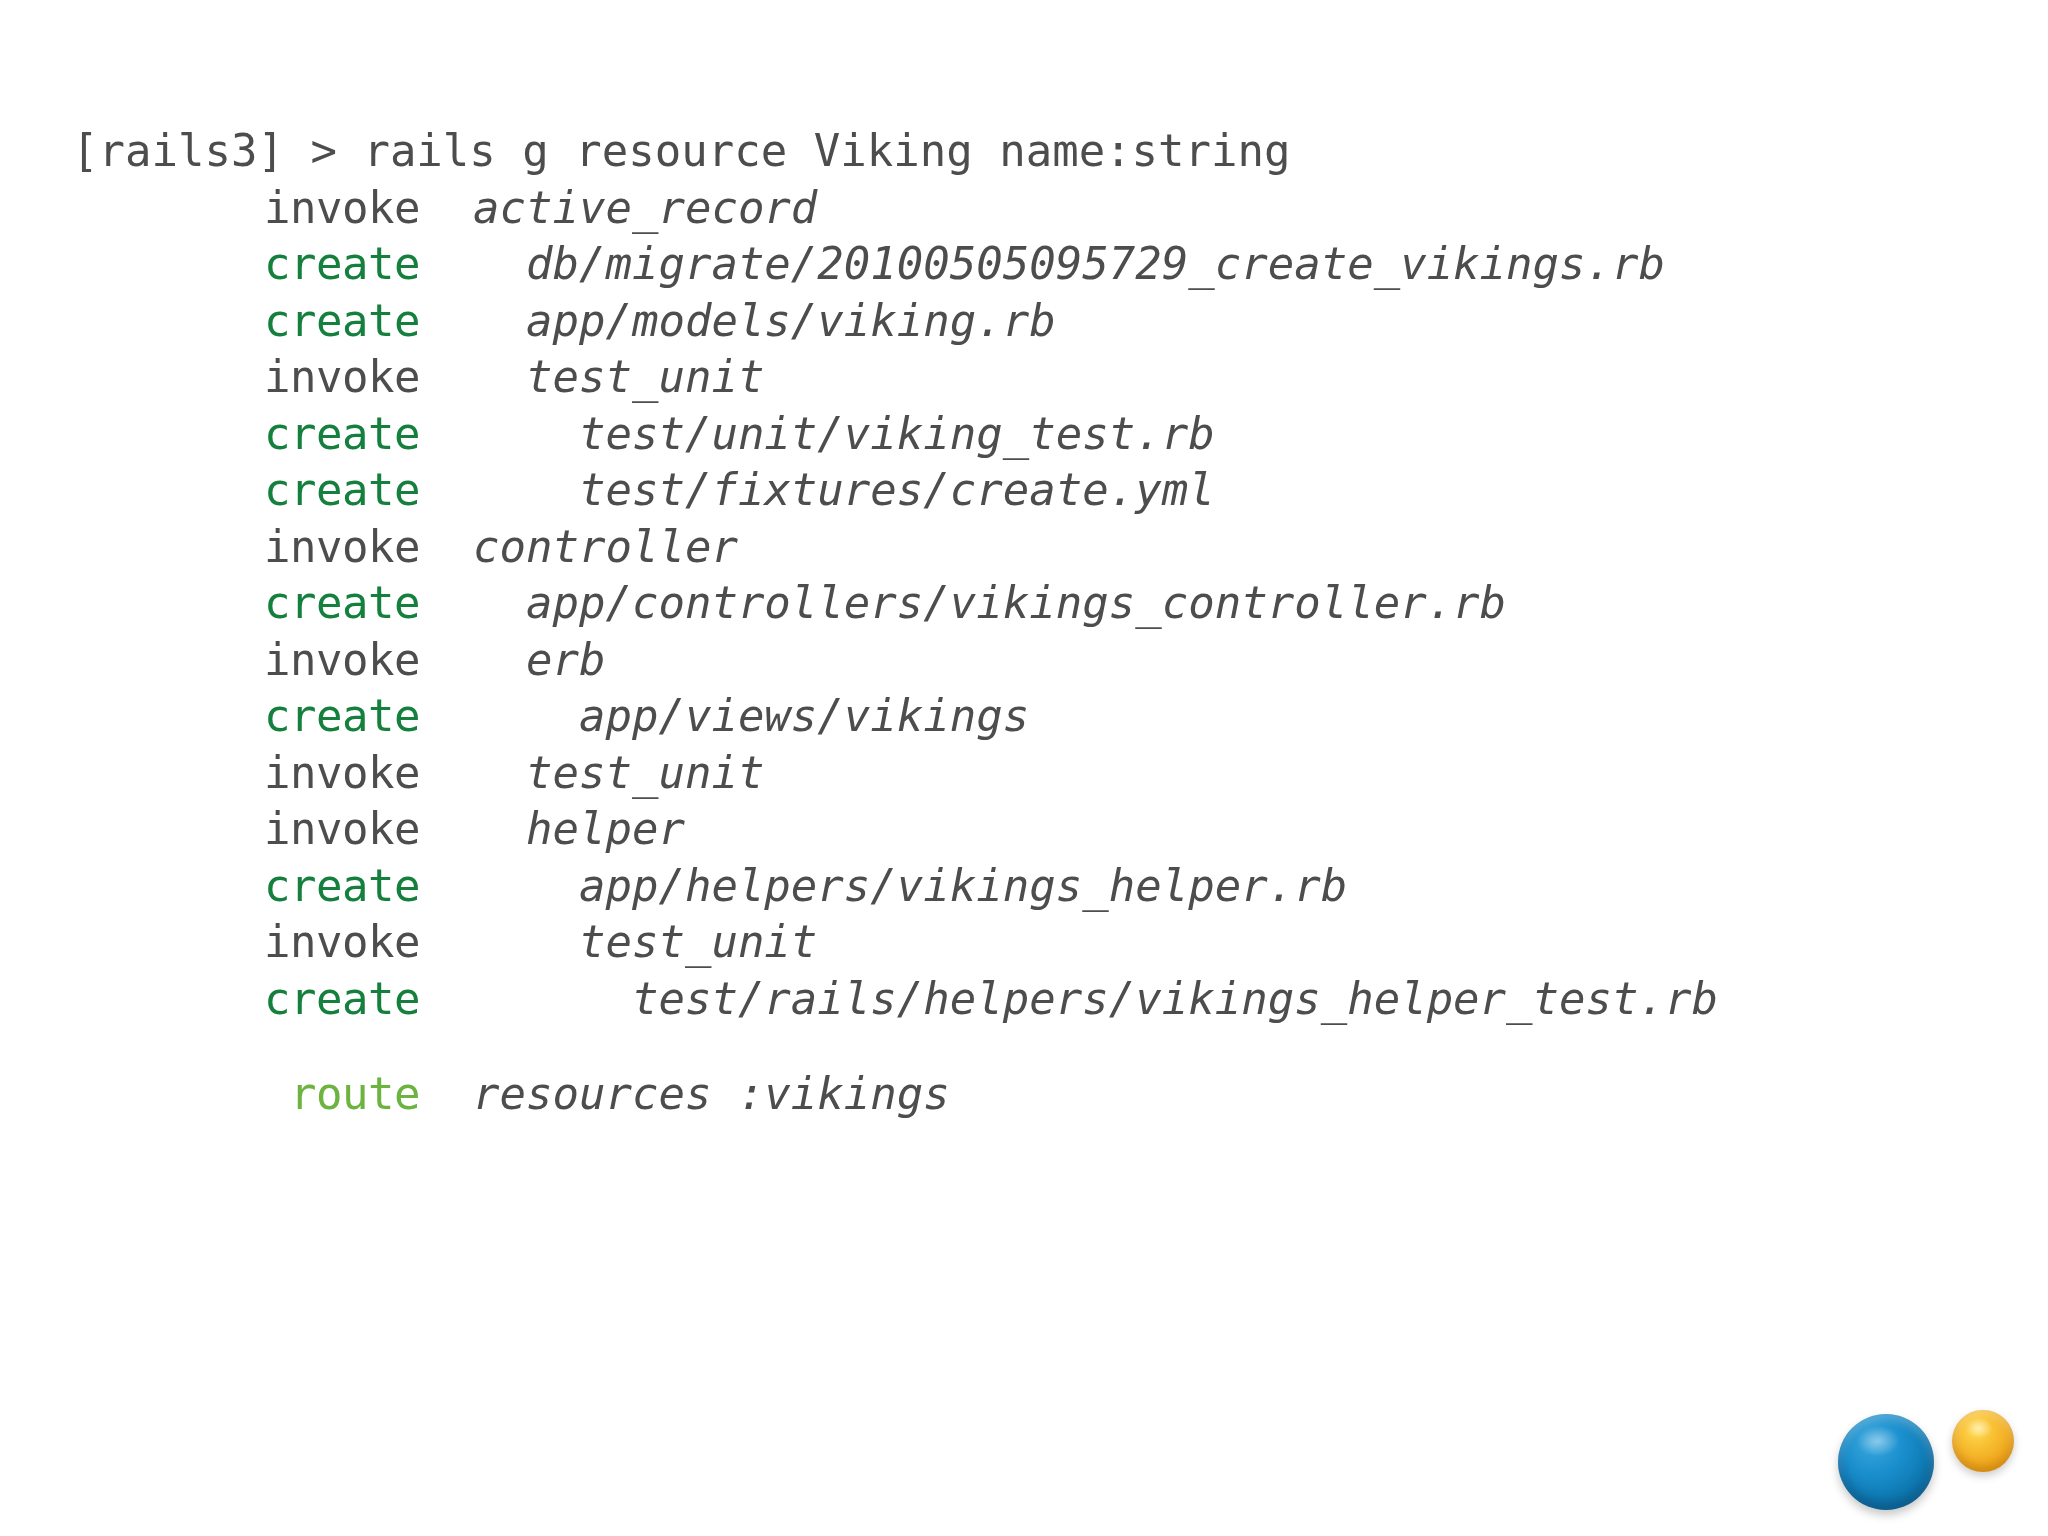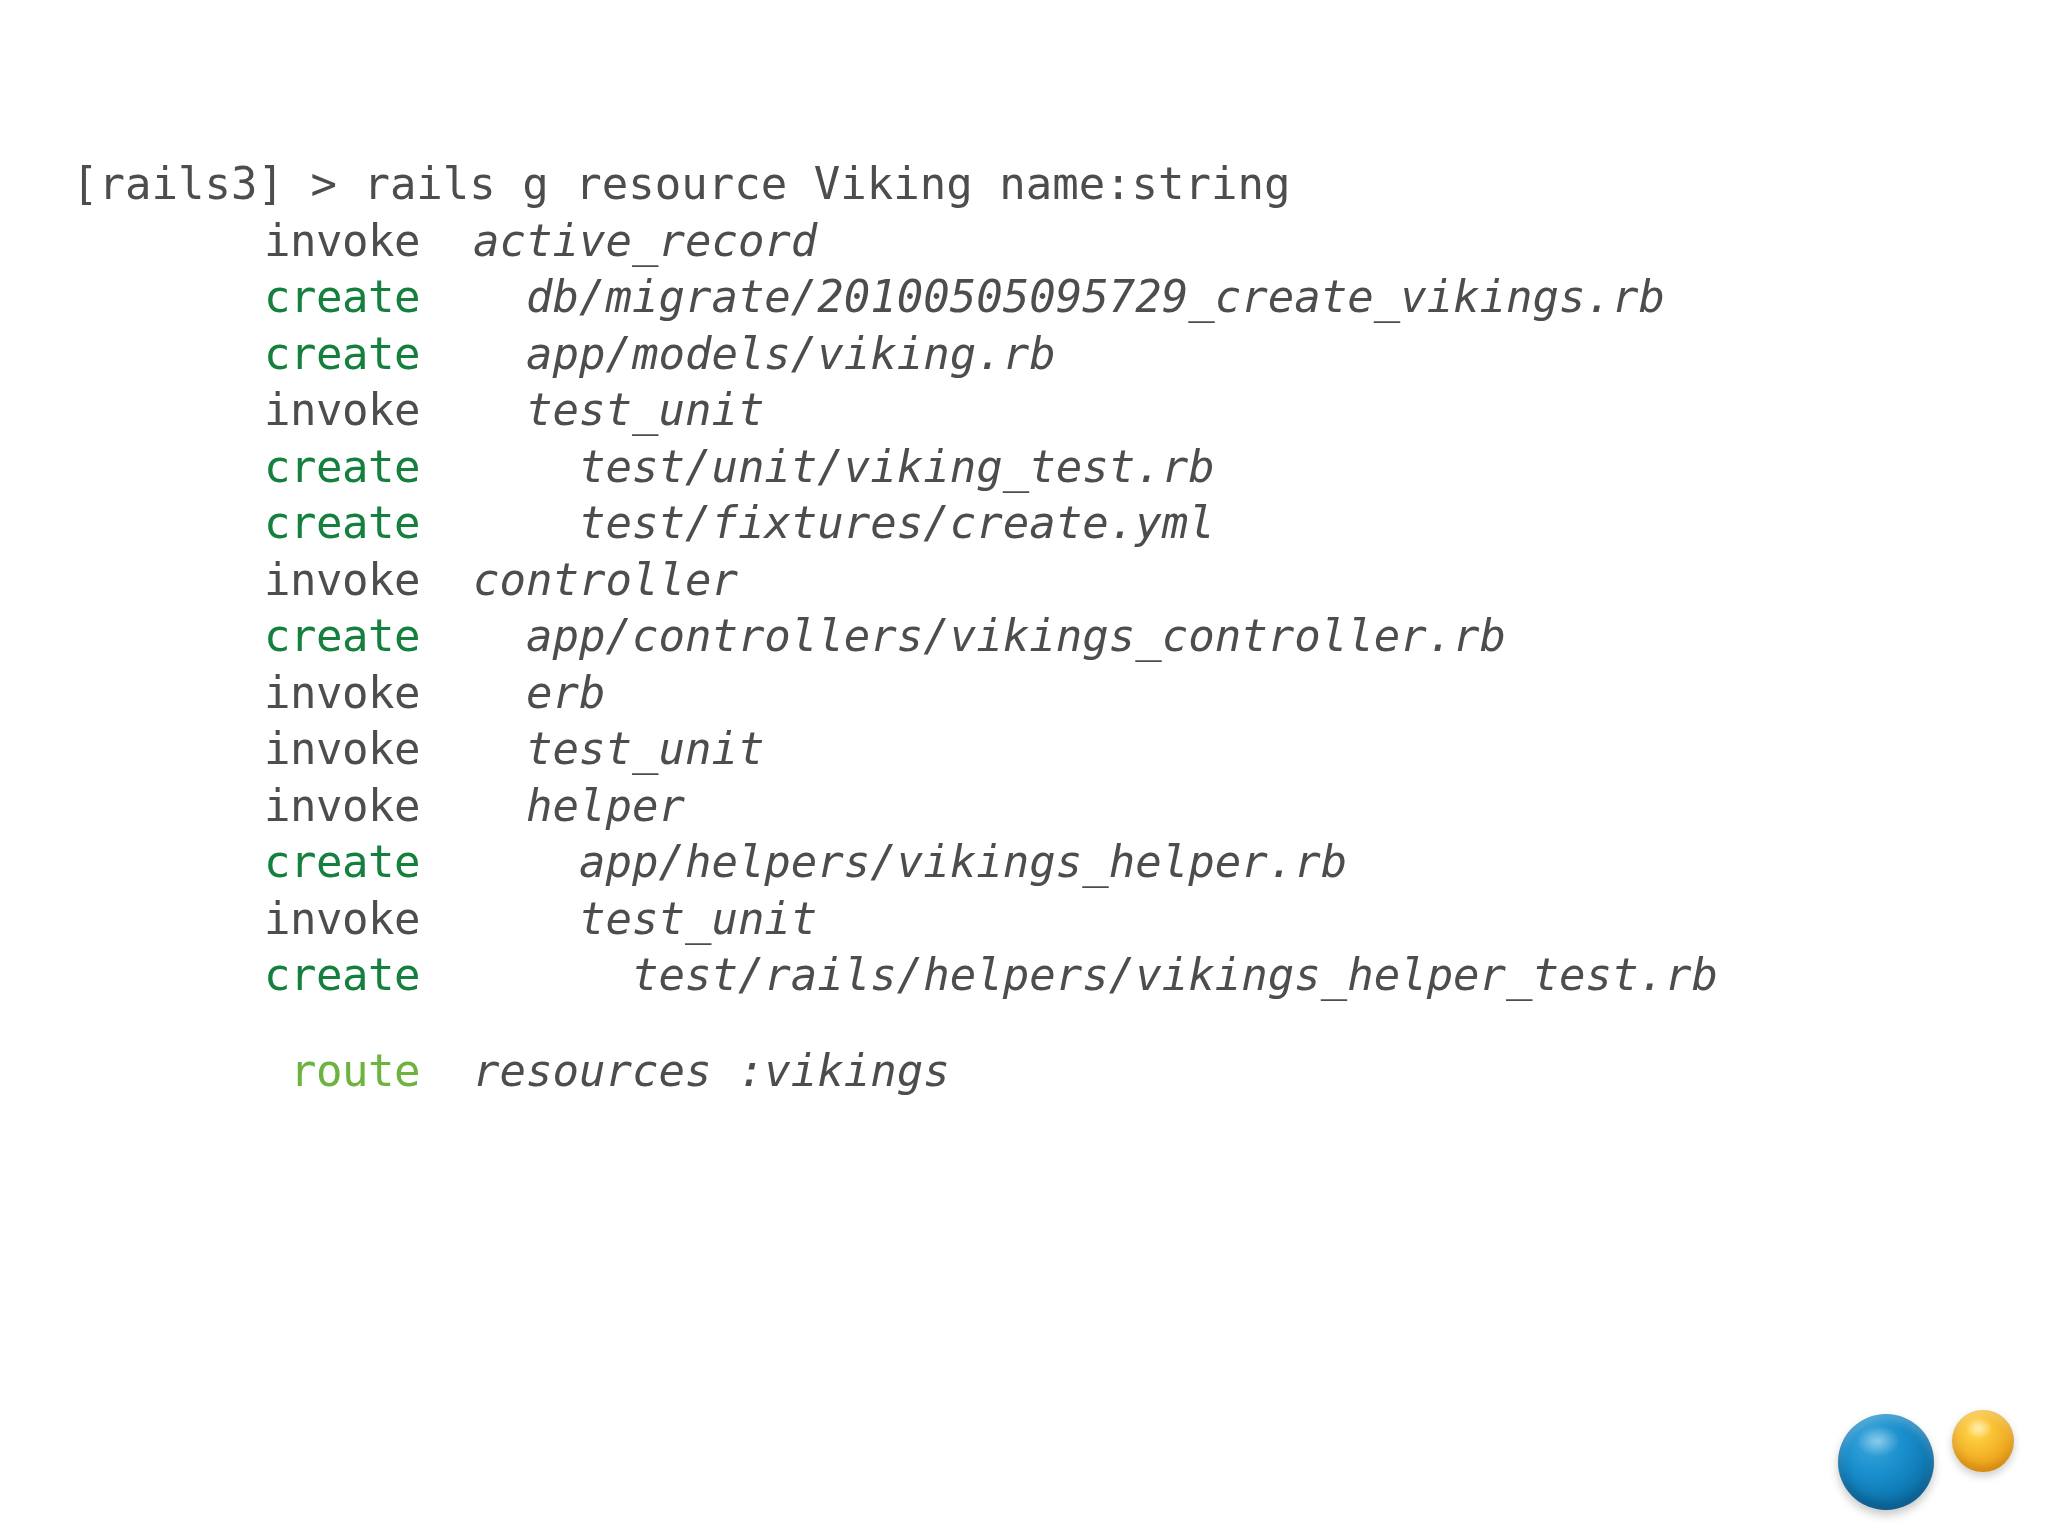--- a/index.html
+++ b/index.html
@@ -25,7 +25,7 @@
   #terminal {
     position: absolute;
     left: 72px;
-    top: 156px;
+    top: 123px;
     width: 1900px;
   }
 

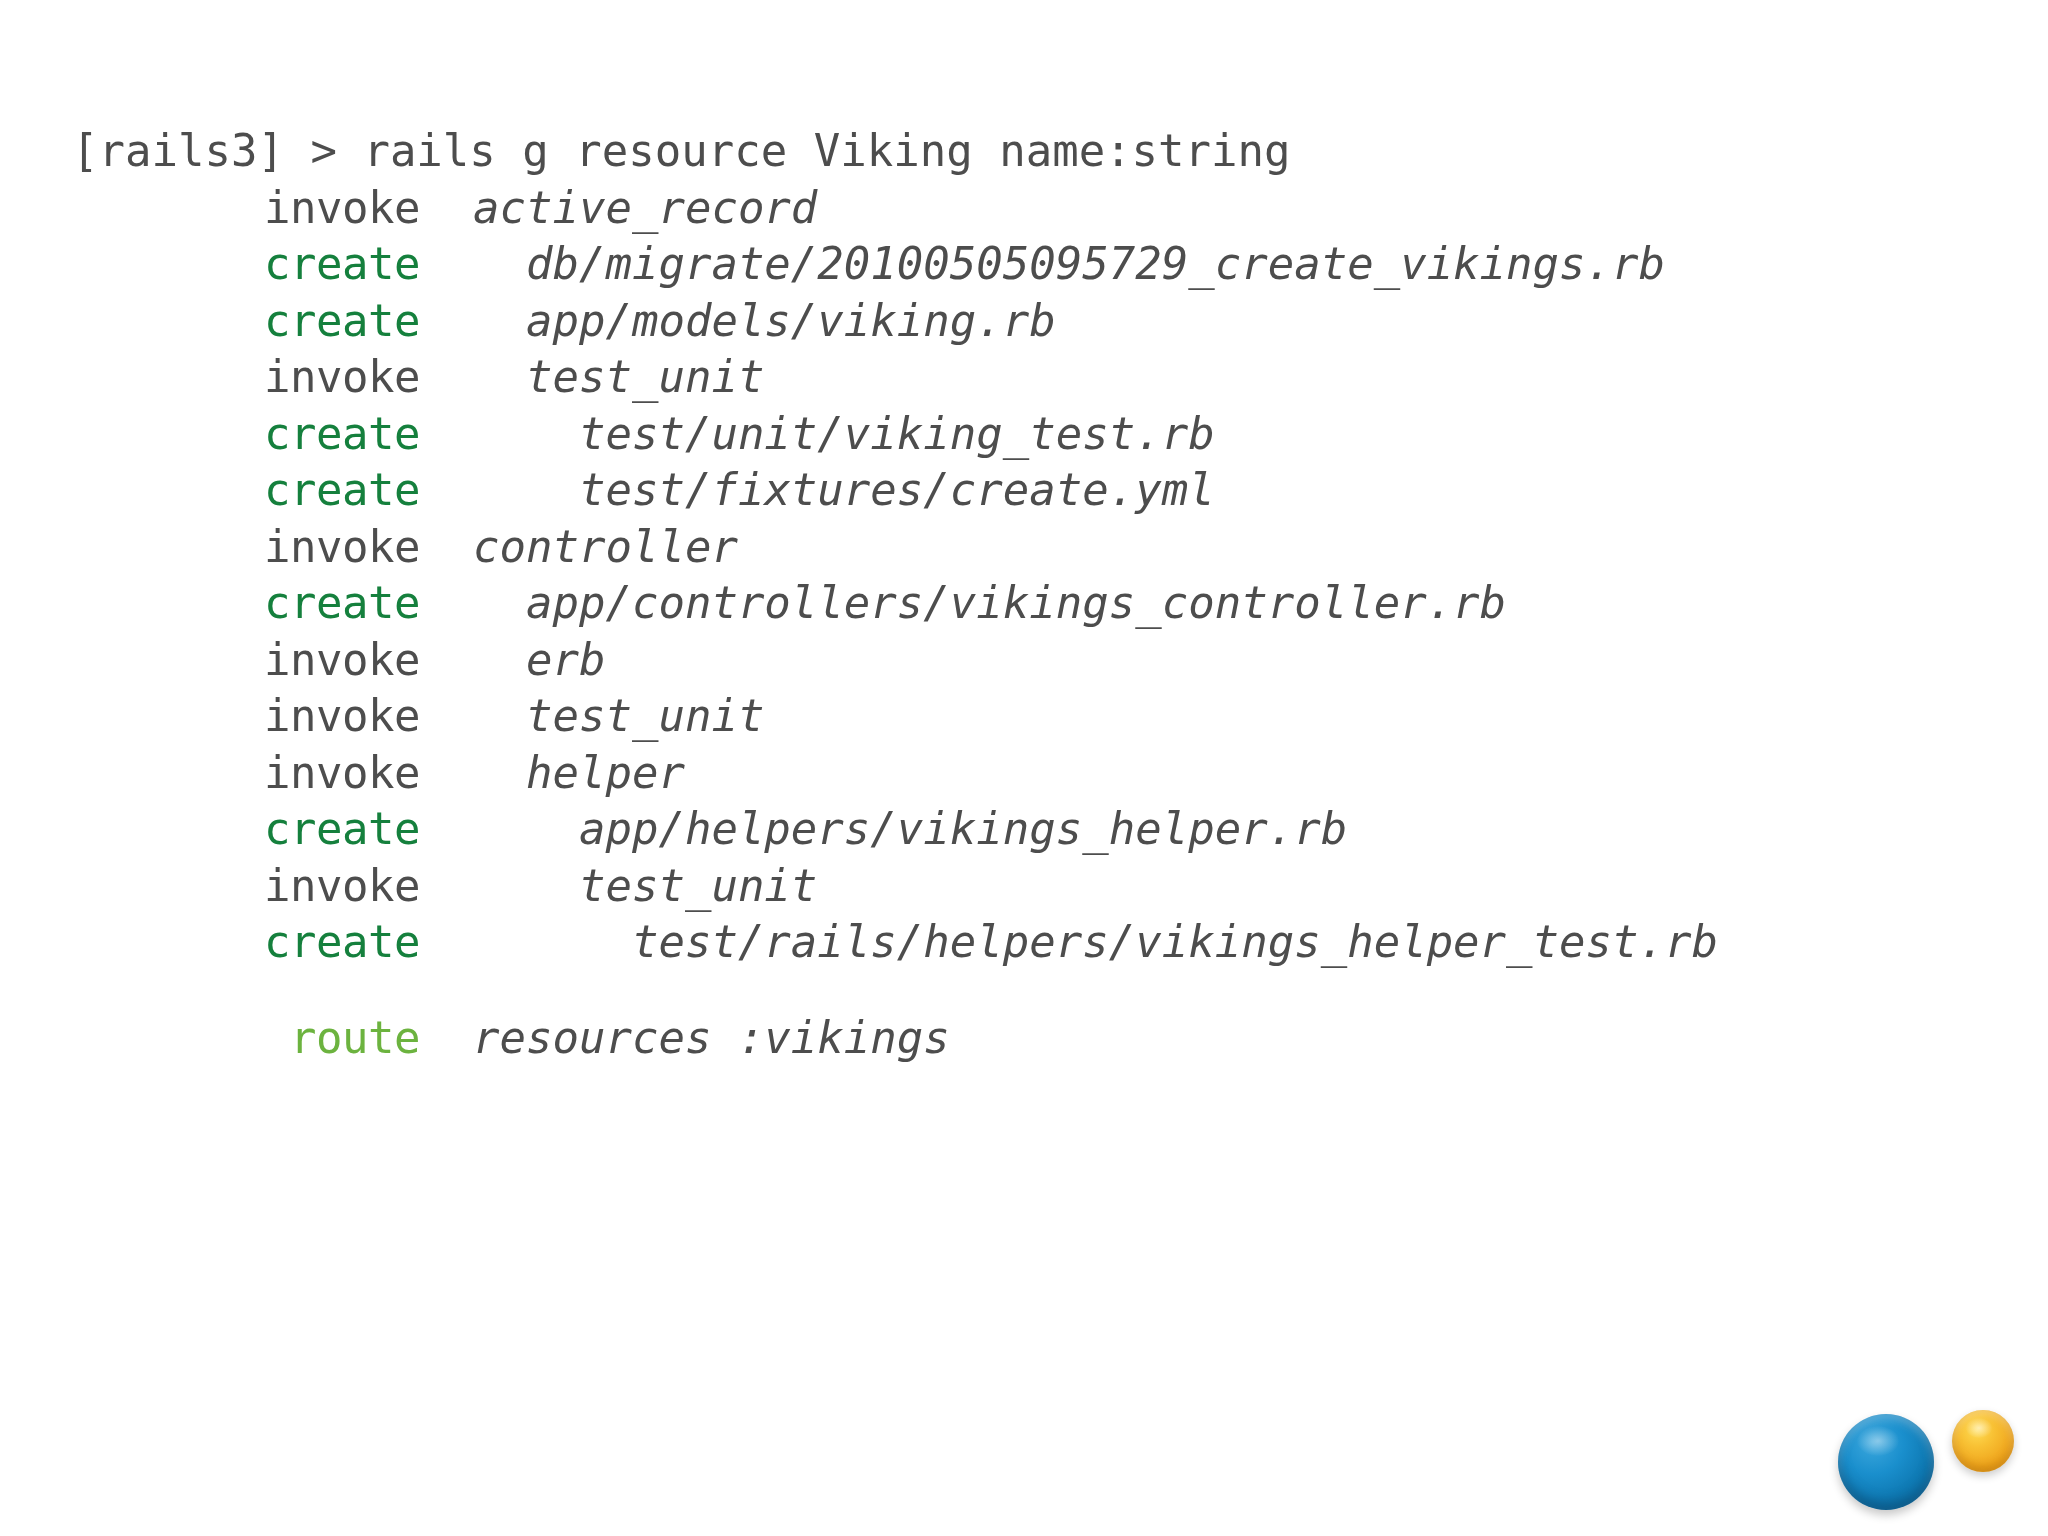--- a/index.html
+++ b/index.html
@@ -138,6 +138,7 @@
         <div class="term-line"><span class="action invoke">invoke</span><span class="payload">  controller</span></div>
         <div class="term-line"><span class="action create">create</span><span class="payload">    app/controllers/vikings_controller.rb</span></div>
         <div class="term-line"><span class="action invoke">invoke</span><span class="payload">    erb</span></div>
+        <div class="term-line"><span class="action create">create</span><span class="payload">      app/views/vikings</span></div>
         <div class="term-line"><span class="action invoke">invoke</span><span class="payload">    test_unit</span></div>
         <div class="term-line"><span class="action invoke">invoke</span><span class="payload">    helper</span></div>
         <div class="term-line"><span class="action create">create</span><span class="payload">      app/helpers/vikings_helper.rb</span></div>

